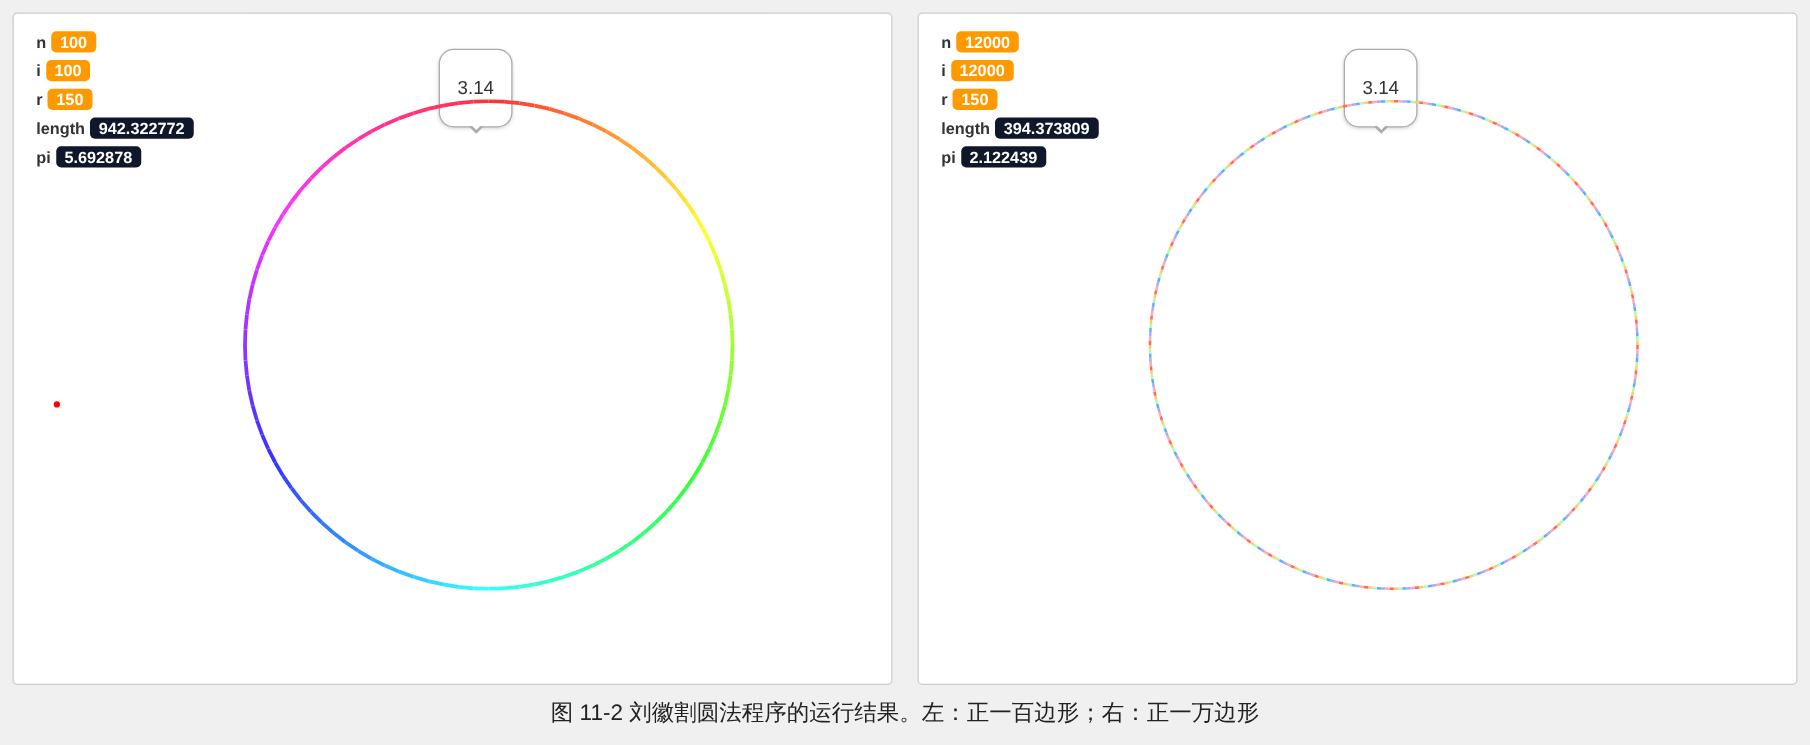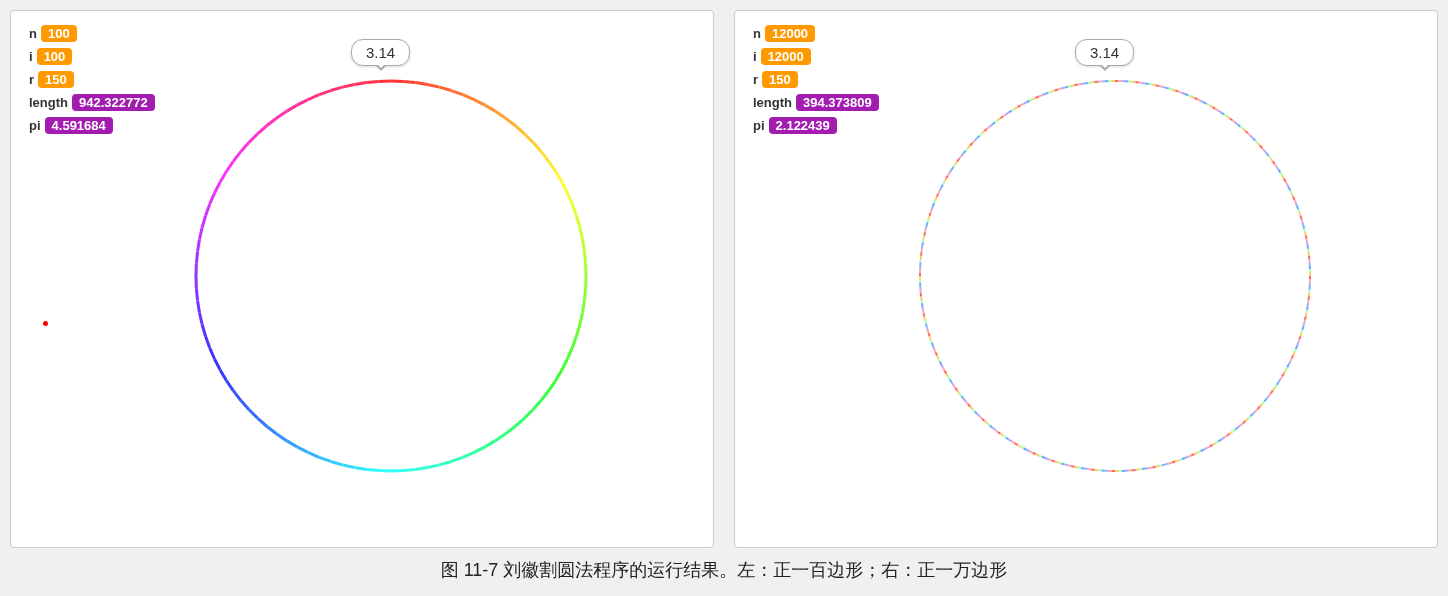--- a/index.html
+++ b/index.html
@@ -73,7 +73,7 @@
       background: white;
       border: 1.5px solid #aaa;
       border-radius: 12px;
-      padding: 4px 14px;
+      padding: 22px 14px;
       font-size: 15px;
       color: #333;
       font-weight: normal;

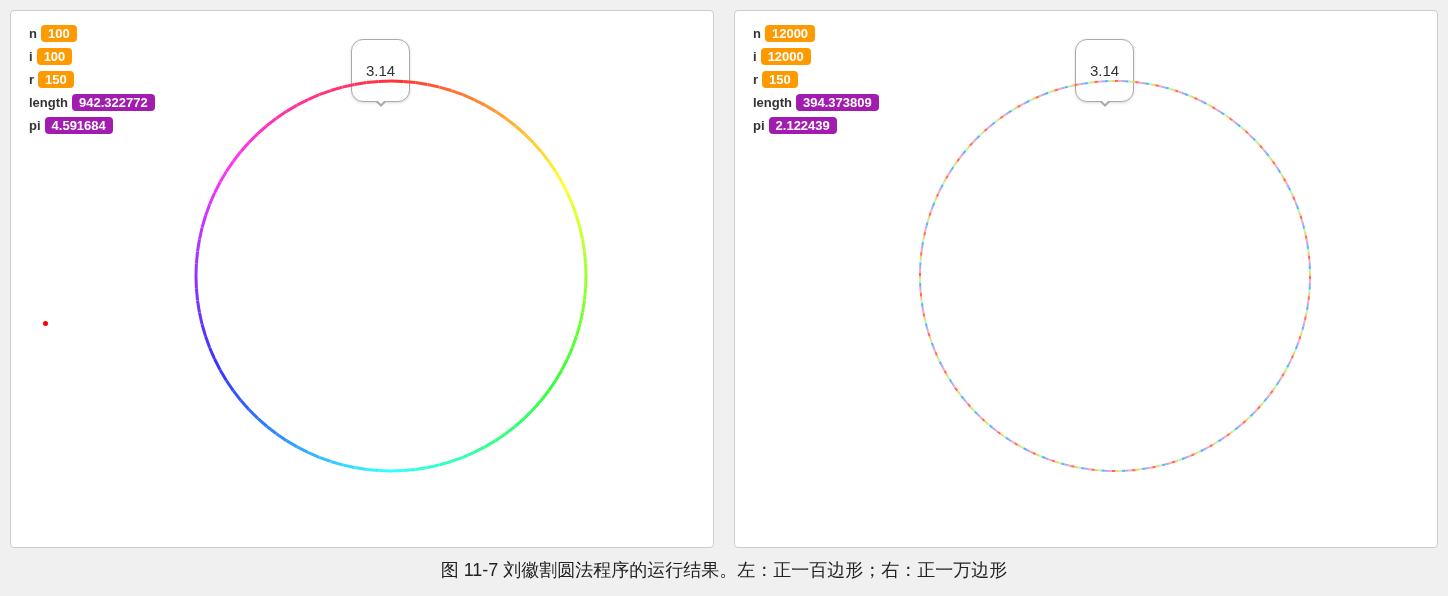--- a/index.html
+++ b/index.html
@@ -52,7 +52,7 @@
       font-weight: bold;
     }
     .var-badge-wide {
-      background: #a21caf;
+      background: #0f172a;
       color: white;
       border-radius: 4px;
       padding: 1px 7px;

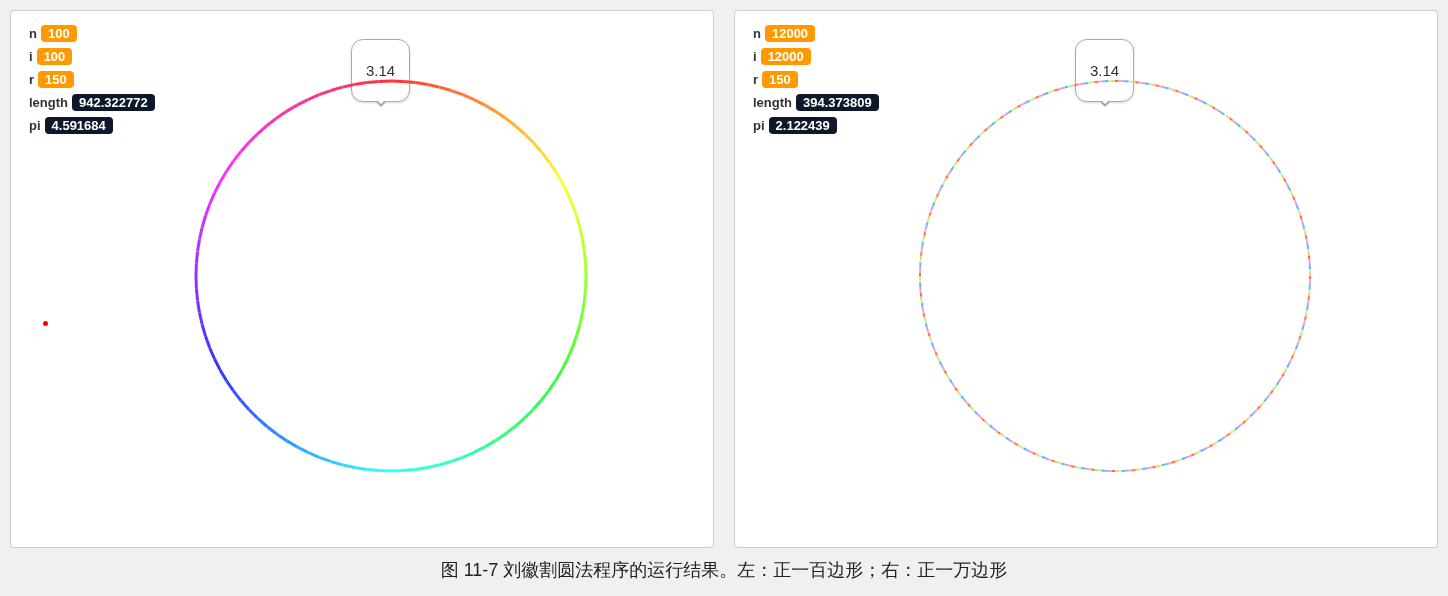--- a/index.html
+++ b/index.html
@@ -141,7 +141,7 @@
         </div>
         <div class="var-label">
           <span>pi</span>
-          <span class="var-badge-wide">4.591684</span>
+          <span class="var-badge-wide">5.692878</span>
         </div>
       </div>
 

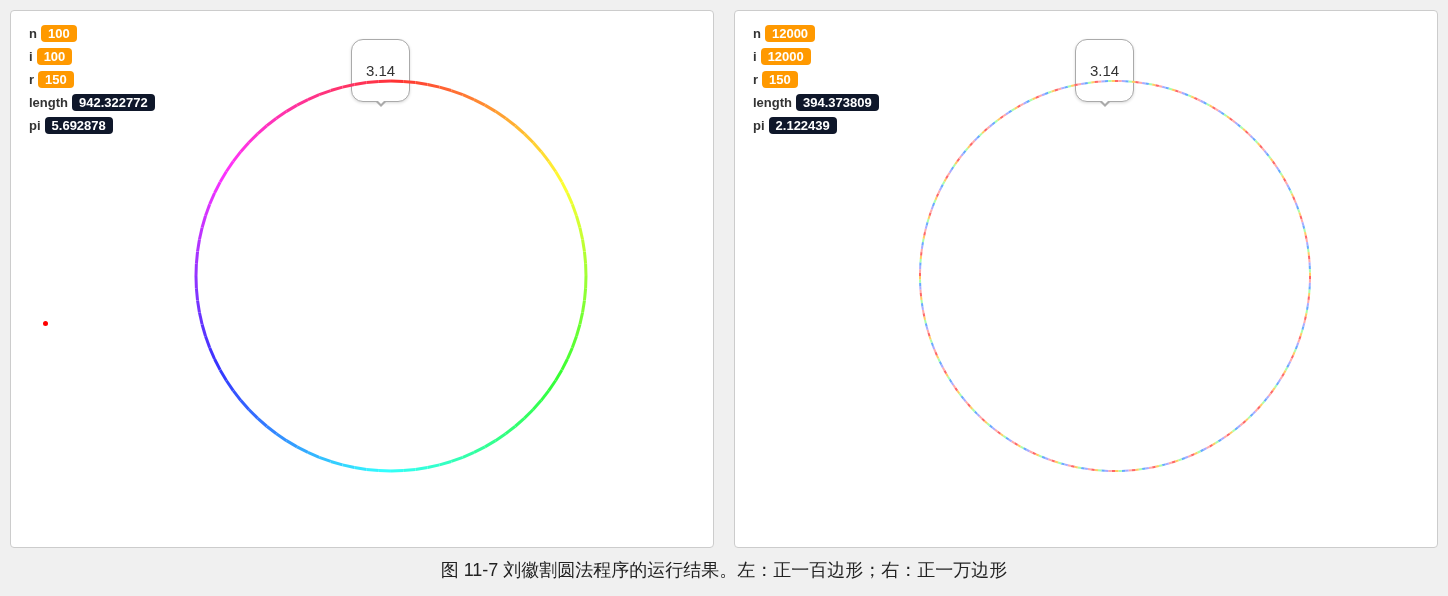--- a/index.html
+++ b/index.html
@@ -653,7 +653,7 @@
     </div>
   </div>
 
-  <div class="caption">图 11-7  刘徽割圆法程序的运行结果。左：正一百边形；右：正一万边形</div>
+  <div class="caption">图 11-2  刘徽割圆法程序的运行结果。左：正一百边形；右：正一万边形</div>
 </div>
 
 </body></html>

